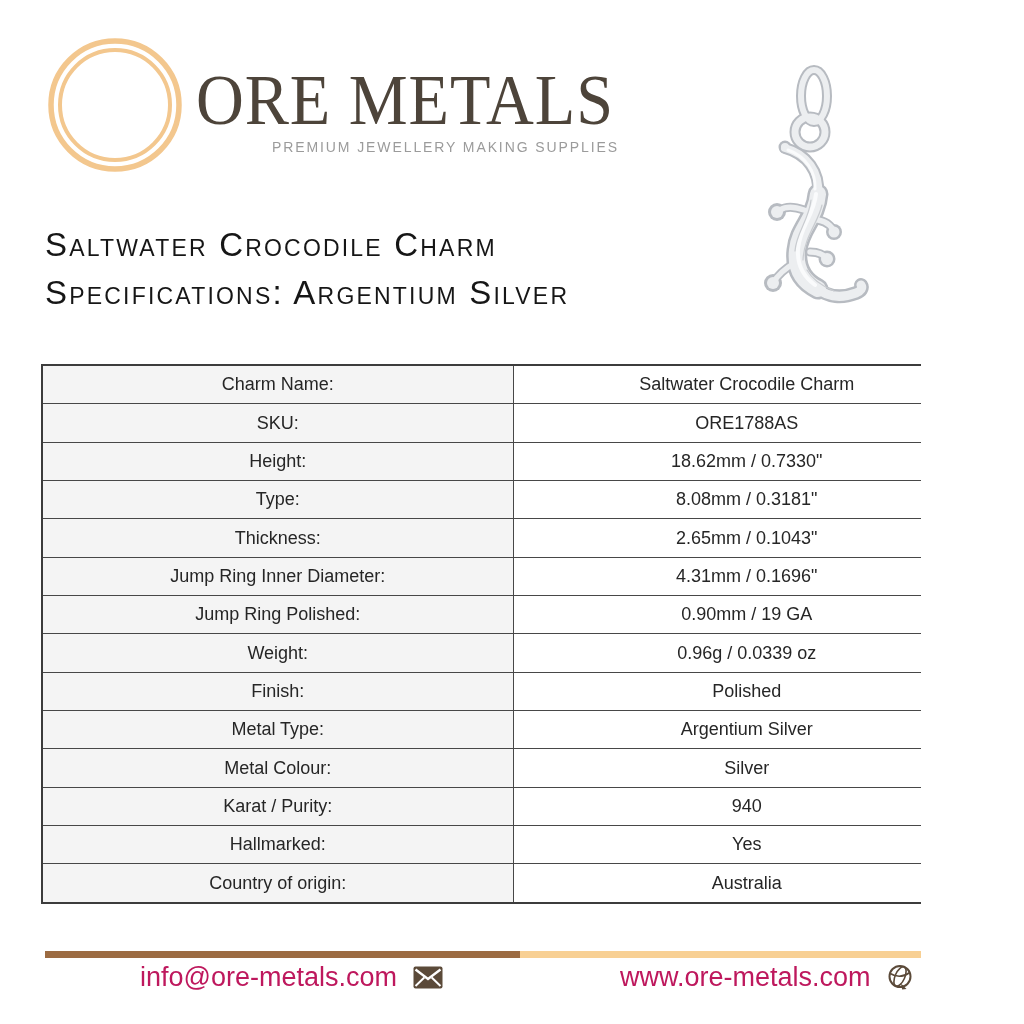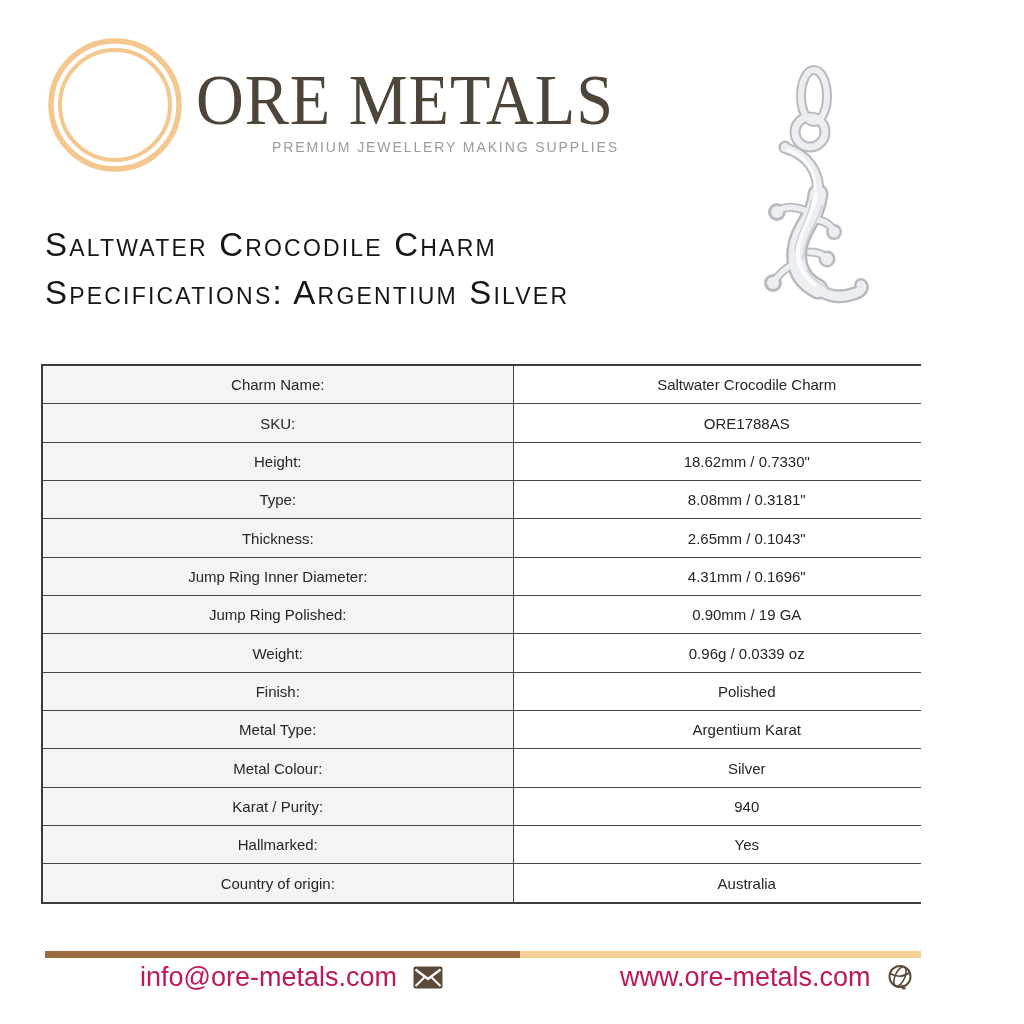--- a/index.html
+++ b/index.html
@@ -35,7 +35,7 @@
   table.specs{
     position:absolute;left:41px;top:364px;width:941px;height:540px;
     border-collapse:collapse;table-layout:fixed;
-    font-size:15px;color:#262626;
+    font-size:18px;color:#262626;
   }
   table.specs td{
     border:1.5px solid #474747;text-align:center;vertical-align:middle;

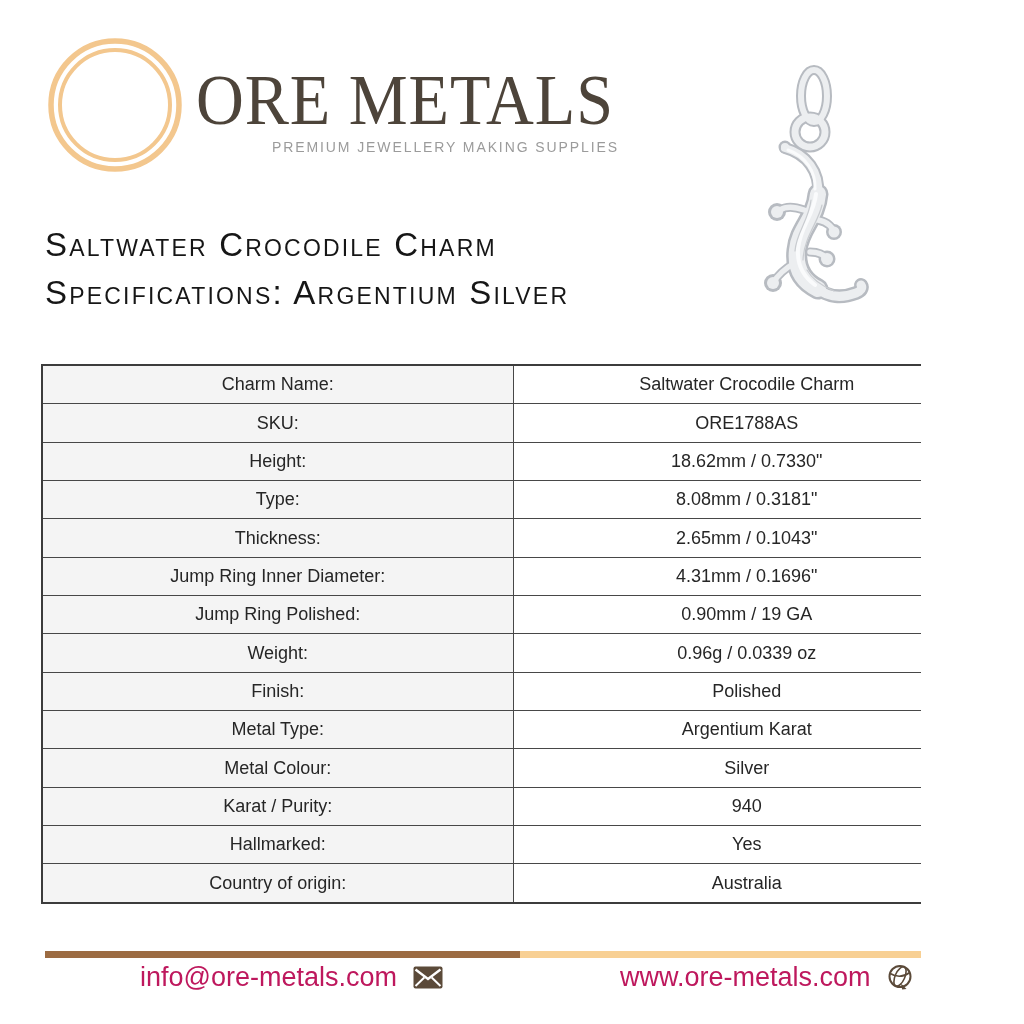--- a/index.html
+++ b/index.html
@@ -160,7 +160,7 @@
         </tr>
       <tr>
           <td class="spec-label">Metal Type:</td>
-          <td class="spec-value">Argentium Karat</td>
+          <td class="spec-value">Argentium Silver</td>
         </tr>
       <tr>
           <td class="spec-label">Metal Colour:</td>

